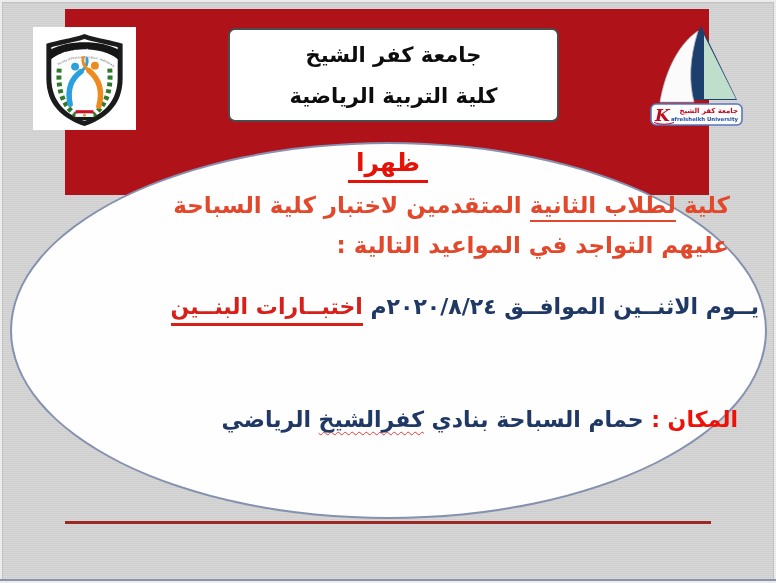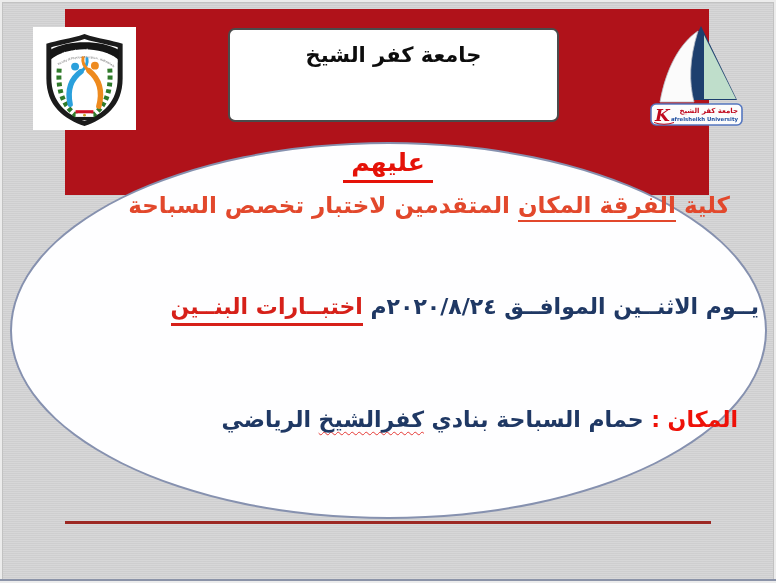--- a/index.html
+++ b/index.html
@@ -83,6 +83,7 @@
 
   <div class="title-box" dir="rtl">
     <div>جامعة كفر الشيخ</div>
+    <div>كلية التربية الرياضية</div>
   </div>
 
   <div class="sail-logo">

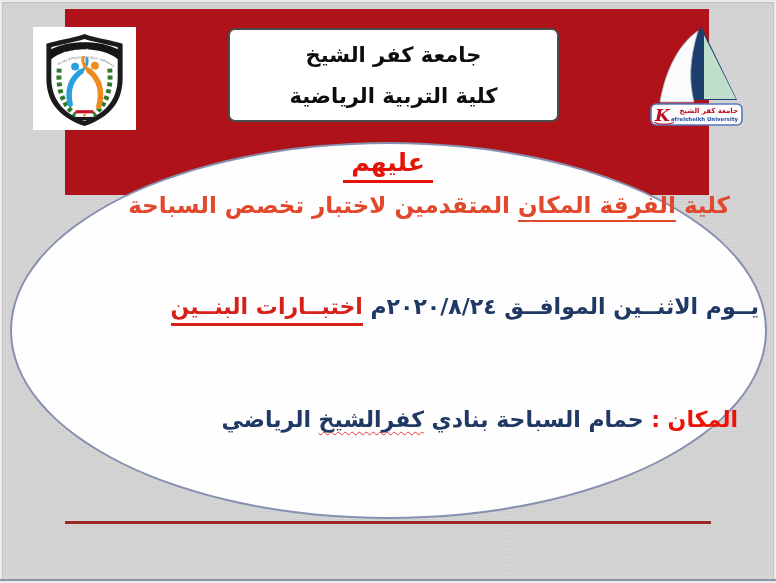--- a/index.html
+++ b/index.html
@@ -104,7 +104,7 @@
   <div class="bubble"></div>
 
   <div class="t title">
-    <span class="u">عليهم</span>
+    <span class="u">ظهرا</span>
   </div>
 
   <div class="t l1" dir="rtl">

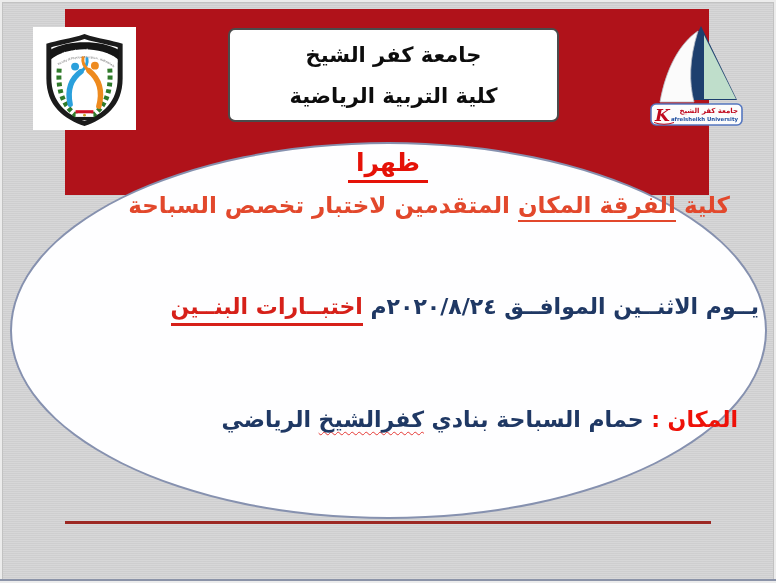--- a/index.html
+++ b/index.html
@@ -108,7 +108,7 @@
   </div>
 
   <div class="t l1" dir="rtl">
-    <span>كلية </span><span class="ul">الفرقة المكان</span><span> المتقدمين لاختبار تخصص السباحة</span>
+    <span>كلية </span><span class="ul">الفرقة المكان</span><span> المتقدمين لاختبار كلية السباحة</span>
   </div>
 
 

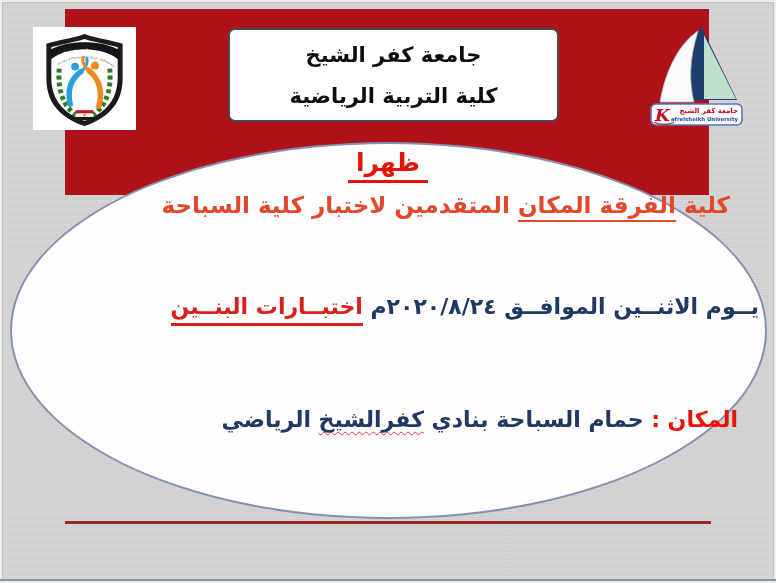--- a/index.html
+++ b/index.html
@@ -108,7 +108,7 @@
   </div>
 
   <div class="t l1" dir="rtl">
-    <span>كلية </span><span class="ul">الفرقة المكان</span><span> المتقدمين لاختبار كلية السباحة</span>
+    <span>كلية </span><span class="ul">لطلاب الثانية</span><span> المتقدمين لاختبار كلية السباحة</span>
   </div>
 
 

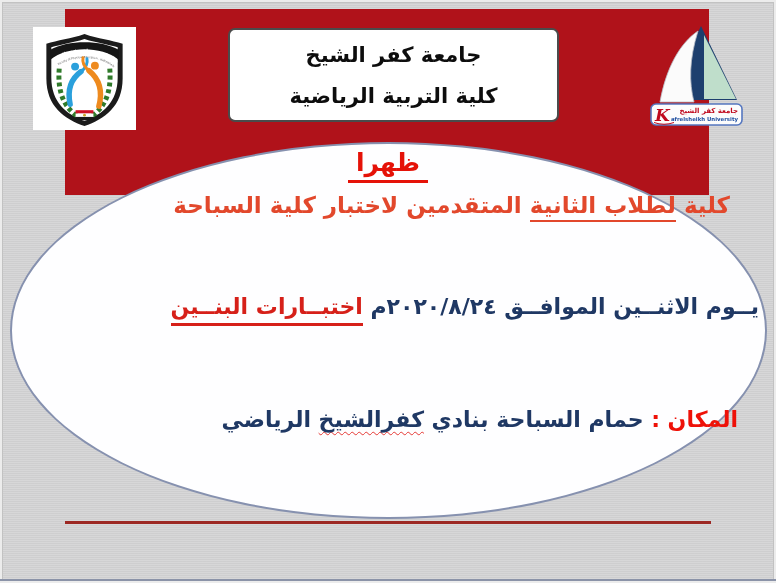--- a/index.html
+++ b/index.html
@@ -111,6 +111,9 @@
     <span>كلية </span><span class="ul">لطلاب الثانية</span><span> المتقدمين لاختبار كلية السباحة</span>
   </div>
 
+  <div class="t l2" dir="rtl">
+    <span>عليهم التواجد في المواعيد التالية :</span>
+  </div>
 
   <div class="t d1" dir="rtl">
     <span>يــوم الاثنــين الموافــق ٢٠٢٠/٨/٢٤م </span><span class="hl">اختبــارات البنــين</span>

